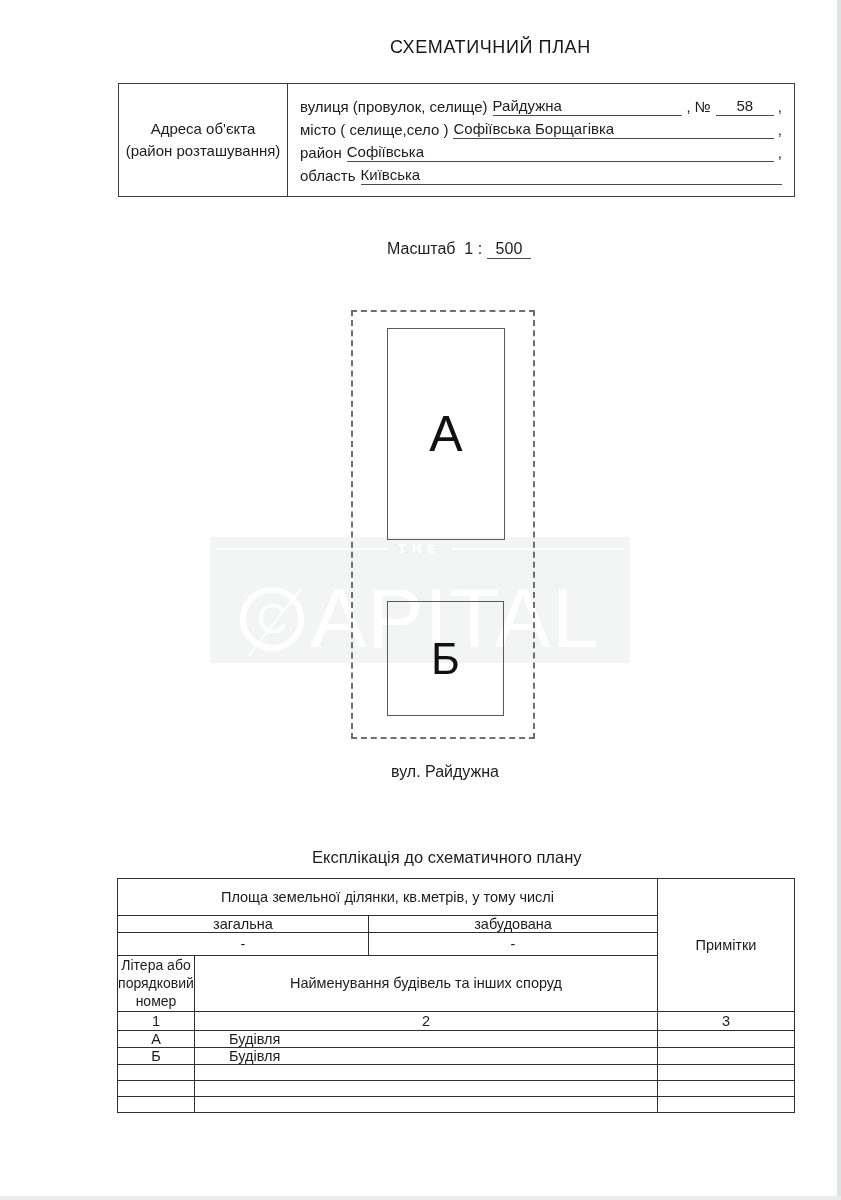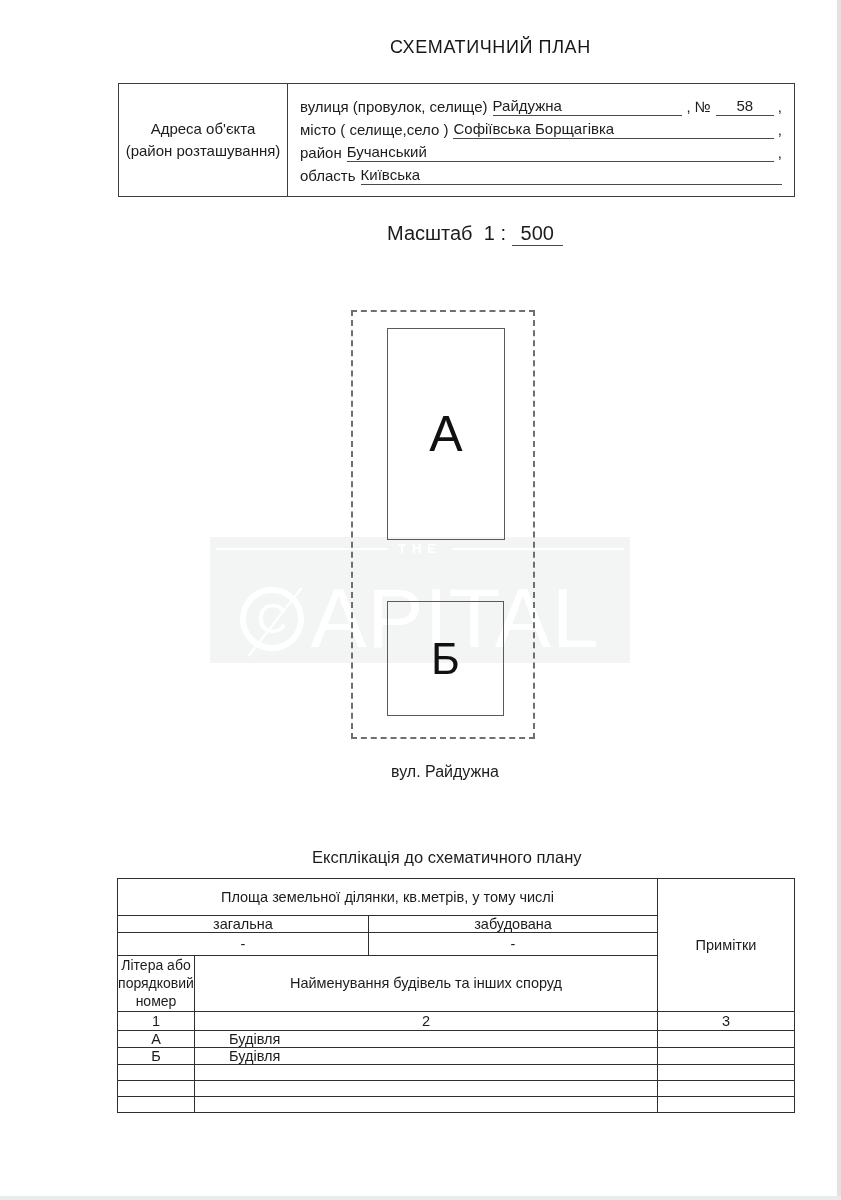--- a/index.html
+++ b/index.html
@@ -146,7 +146,7 @@
     </div>
     <div class="addr-line">
       <span class="addr-label">район</span>
-      <span class="u-span bias-lg">Бучанський</span>
+      <span class="u-span bias-lg">Софіївська</span>
       <span class="suffix">,</span>
     </div>
     <div class="addr-line">

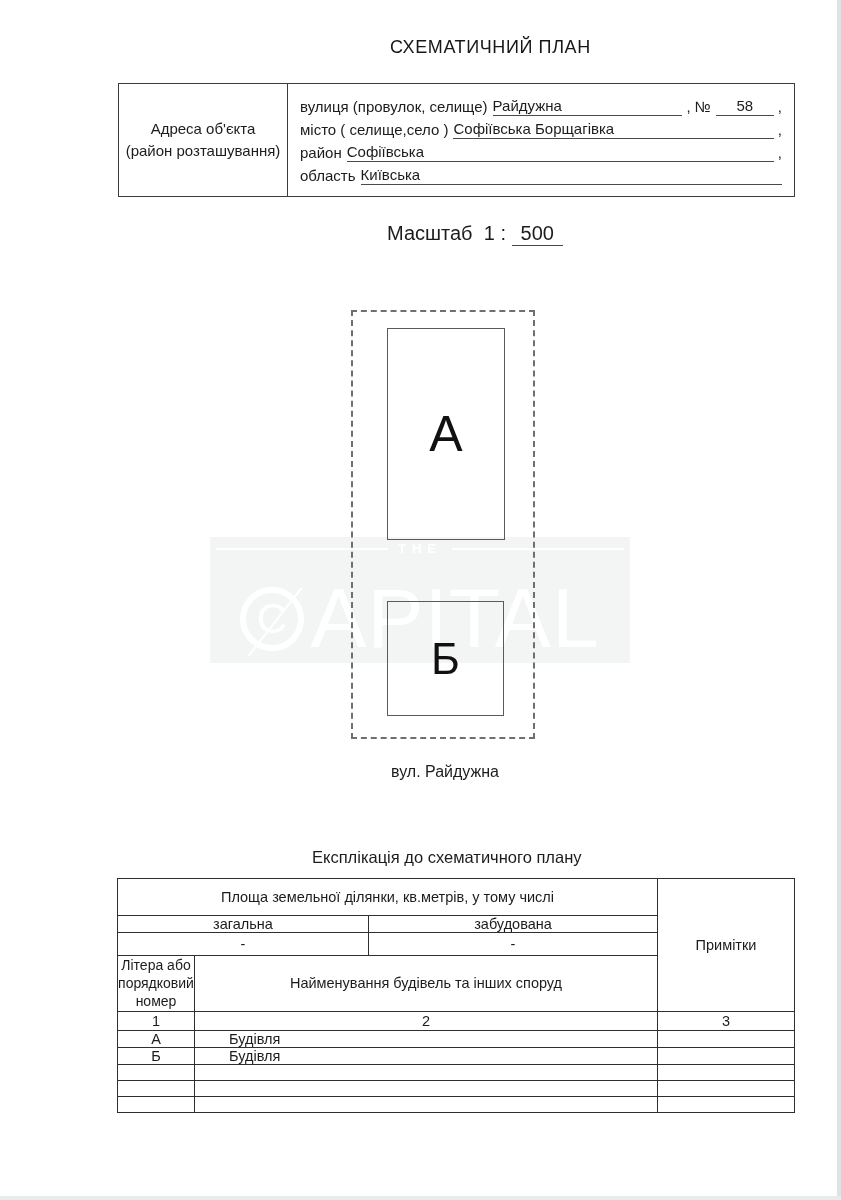--- a/index.html
+++ b/index.html
@@ -54,7 +54,7 @@
   .bias-xs { padding-right: 10px; }
 
   
-  .scale-line { position: absolute; left: 387px; top: 222px; font-size: 20px; }
+  .scale-line { position: absolute; left: 387px; top: 240px; font-size: 16px; }
   .scale-line .val { border-bottom: 1px solid #4a4a4a; padding: 0 9px 1px 9px; }
 
   

